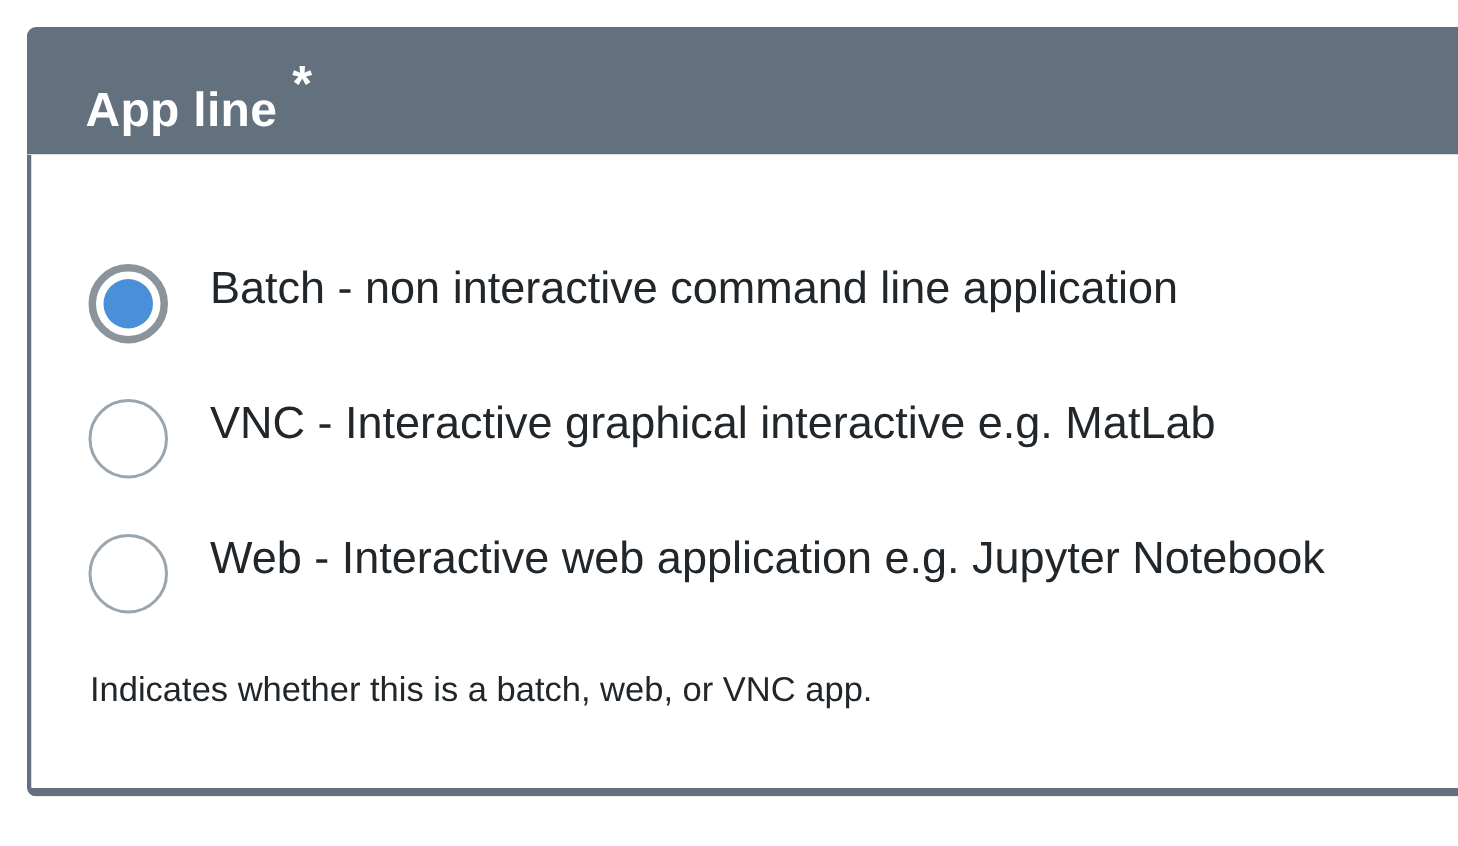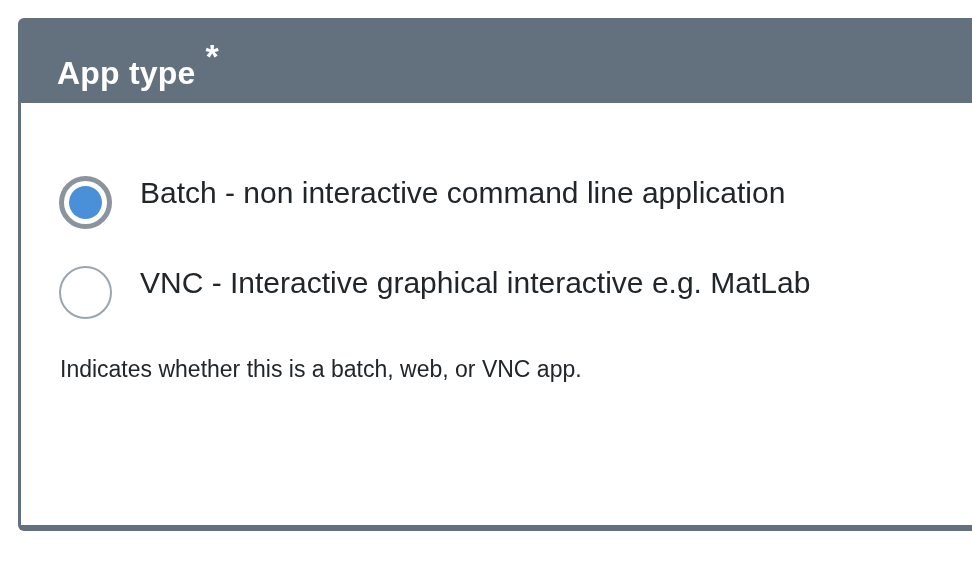--- a/index.html
+++ b/index.html
@@ -97,7 +97,7 @@
 
 <div class="panel">
   <div class="panel-header">
-    <span class="panel-title">App type</span>
+    <span class="panel-title">App line</span>
     <span class="required-marker">*</span>
   </div>
   <div class="panel-body">

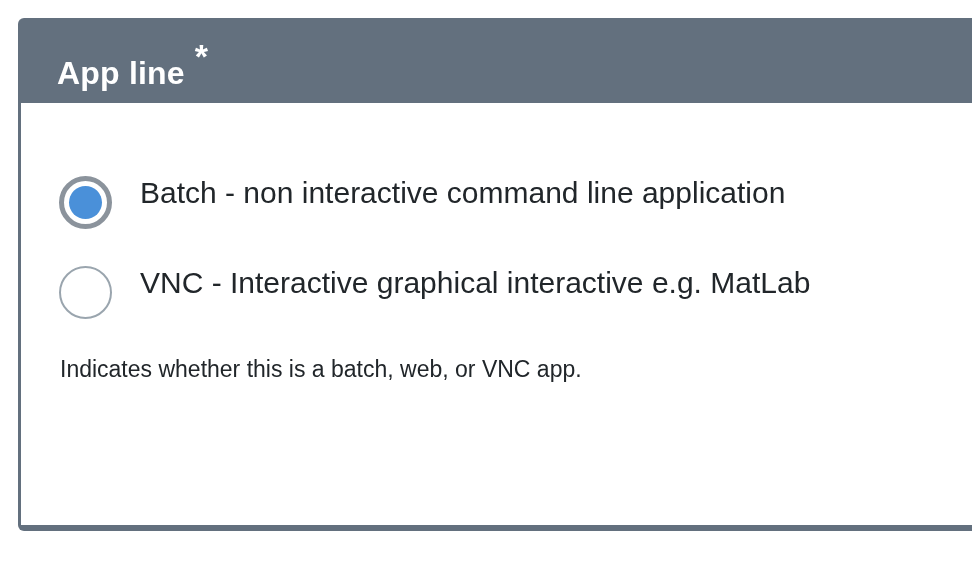--- a/index.html
+++ b/index.html
@@ -116,6 +116,12 @@
       <span class="option-label">VNC - Interactive graphical interactive e.g. MatLab</span>
     </div>
 
+    <div class="option-row">
+      <span class="radio">
+        <span class="radio-dot"></span>
+      </span>
+      <span class="option-label">Web - Interactive web application e.g. Jupyter Notebook</span>
+    </div>
 
     <div class="help-text">Indicates whether this is a batch, web, or VNC app.</div>
   </div>

